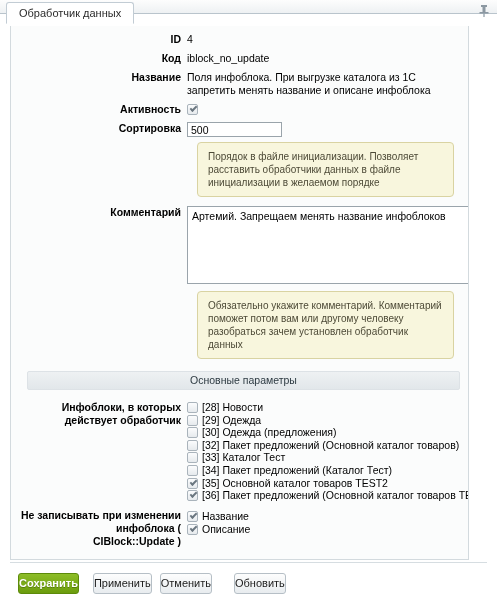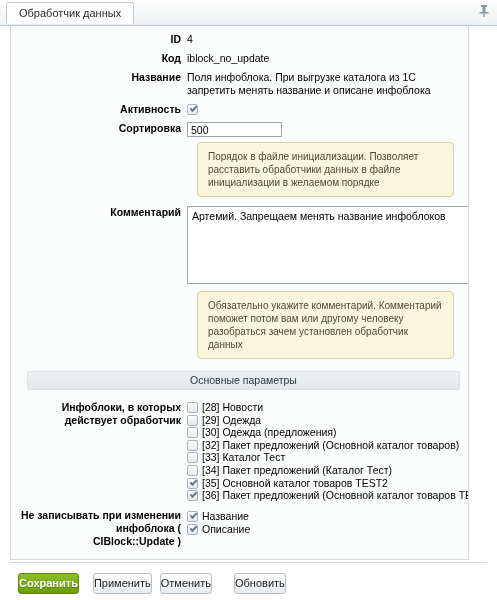--- a/index.html
+++ b/index.html
@@ -20,7 +20,7 @@
   
   .tabstrip {
     position: relative;
-    height: 26px;
+    height: 14px;
     background: linear-gradient(to bottom, #fdfdfd 0%, #eef1f3 100%);
     border-bottom: 1px solid #b9c4cc;
     box-sizing: border-box;

